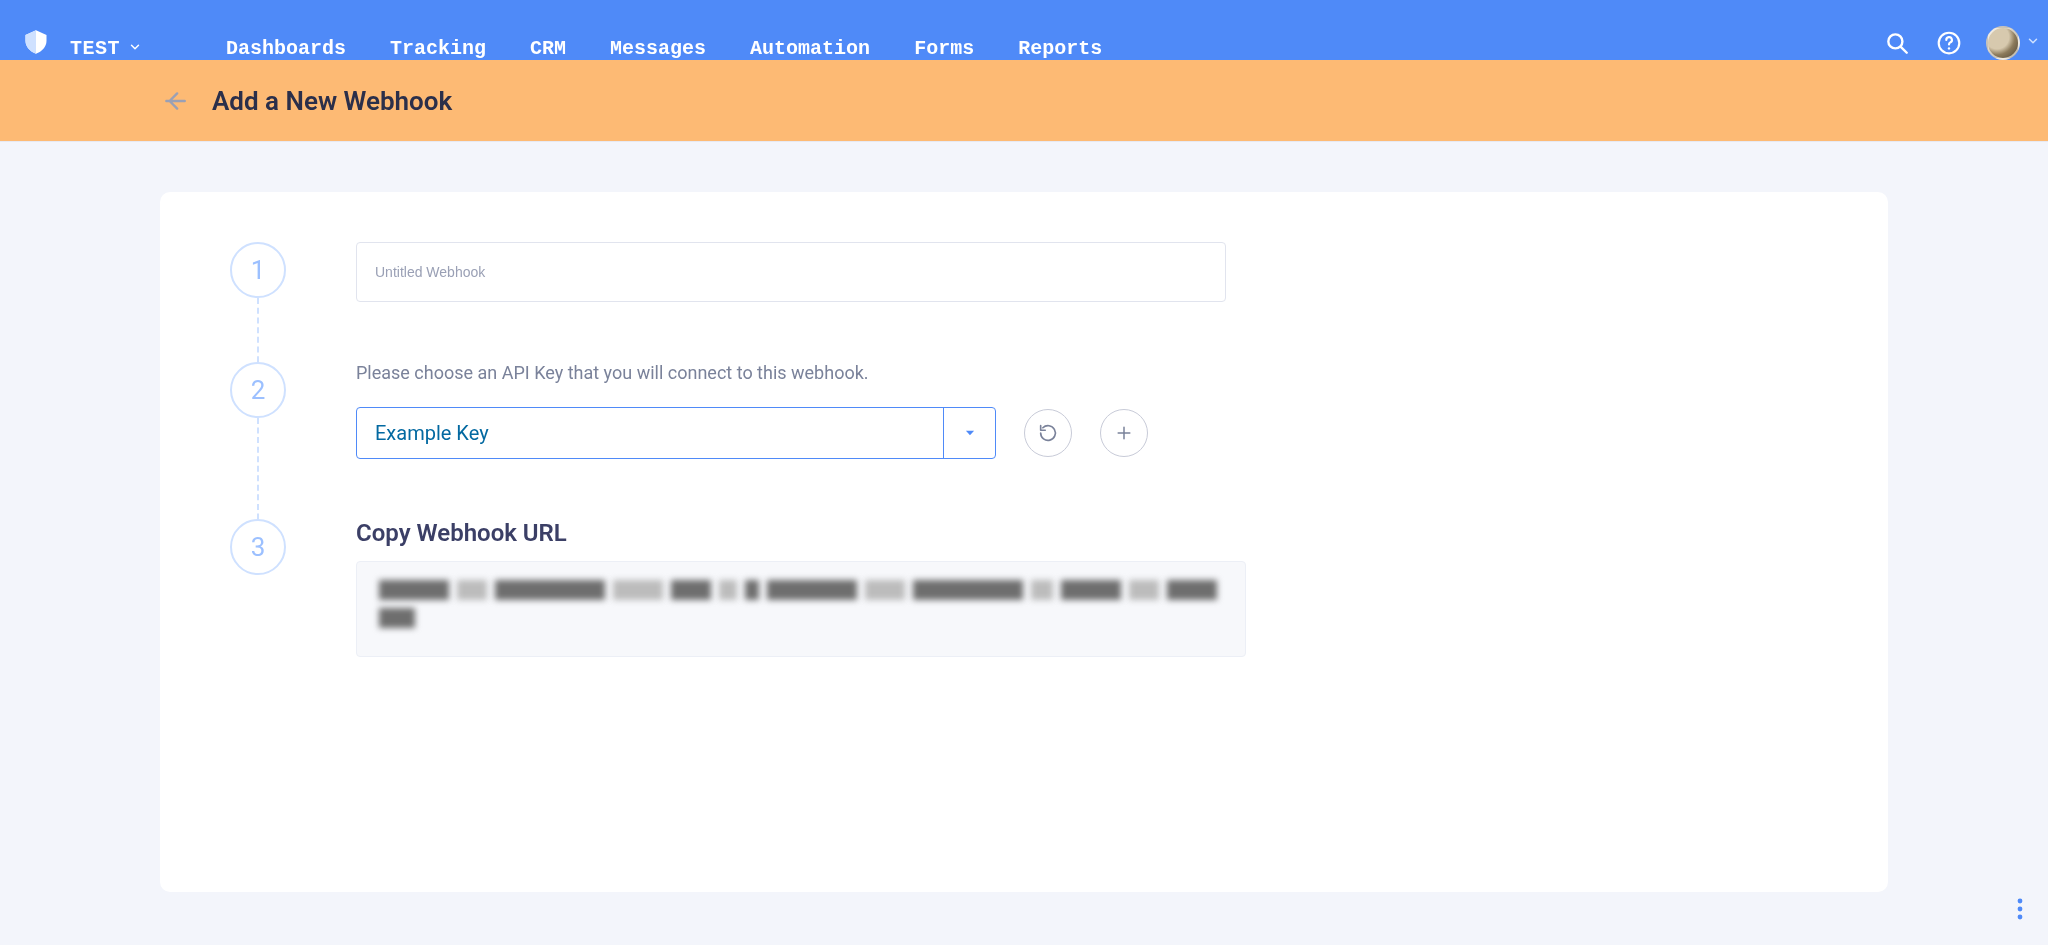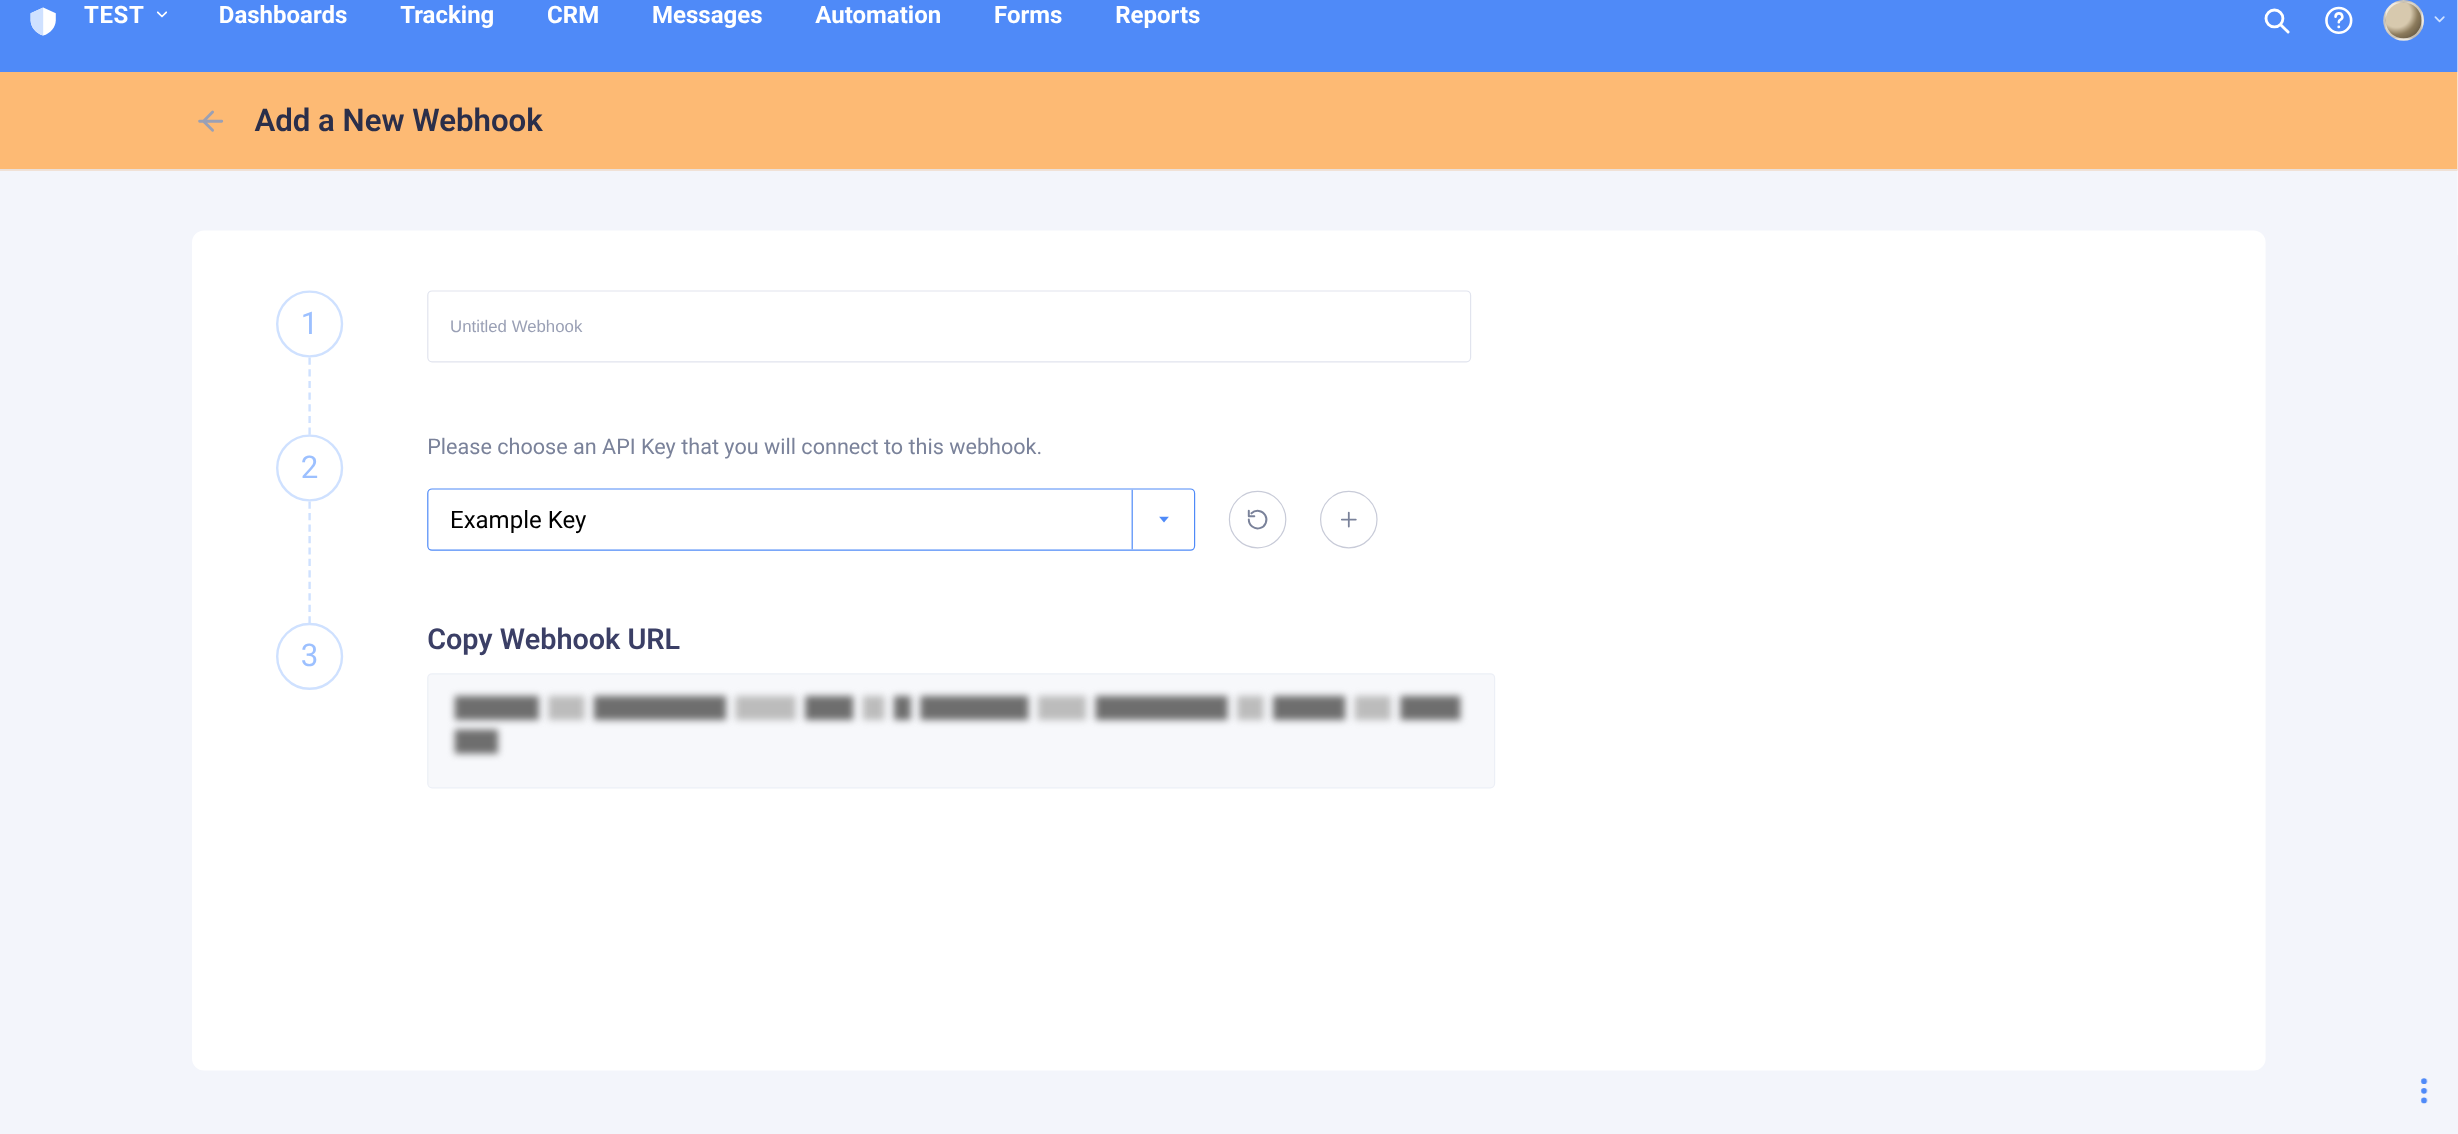--- a/index.html
+++ b/index.html
@@ -17,9 +17,10 @@
     background: #4f8af8;
     height: 60px;
     display: flex;
-    align-items: flex-start;
+    align-items: flex-end;
     padding: 0 8px 0 18px;
     color: #fff;
+    font-family: Liberation Mono, monospace;
   }
   .logo {
     width: 36px; height: 36px;

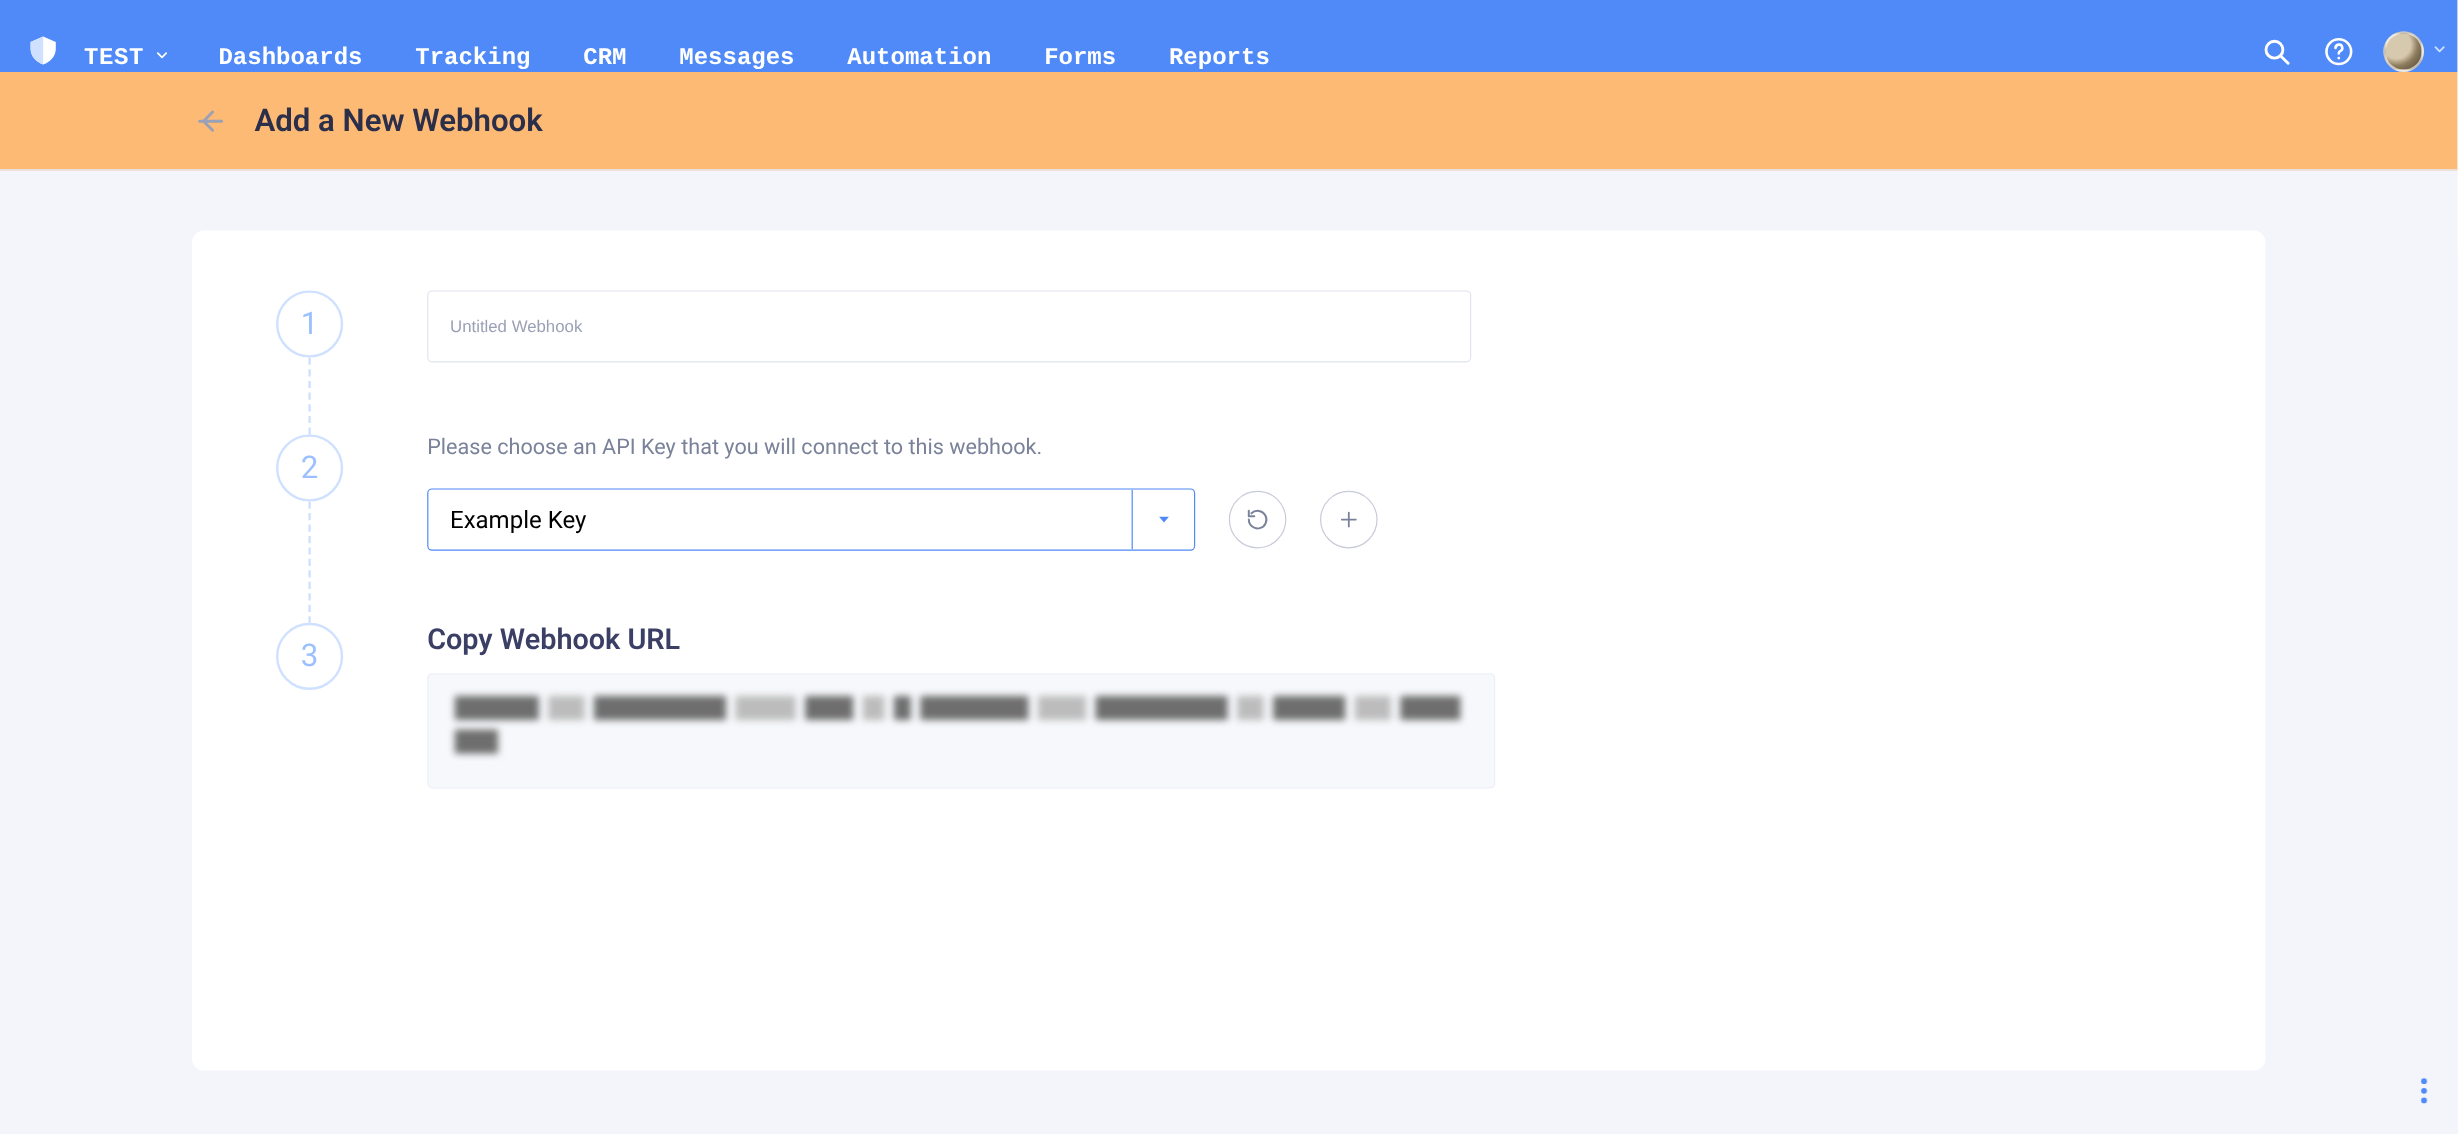--- a/index.html
+++ b/index.html
@@ -37,7 +37,7 @@
     cursor: pointer;
   }
   .workspace-switch .chev { margin-left: 8px; }
-  .nav-items { display: flex; gap: 44px; }
+  .nav-items { display: flex; gap: 44px; margin-left: 44px; }
   .nav-item {
     font-weight: 700;
     font-size: 20px;

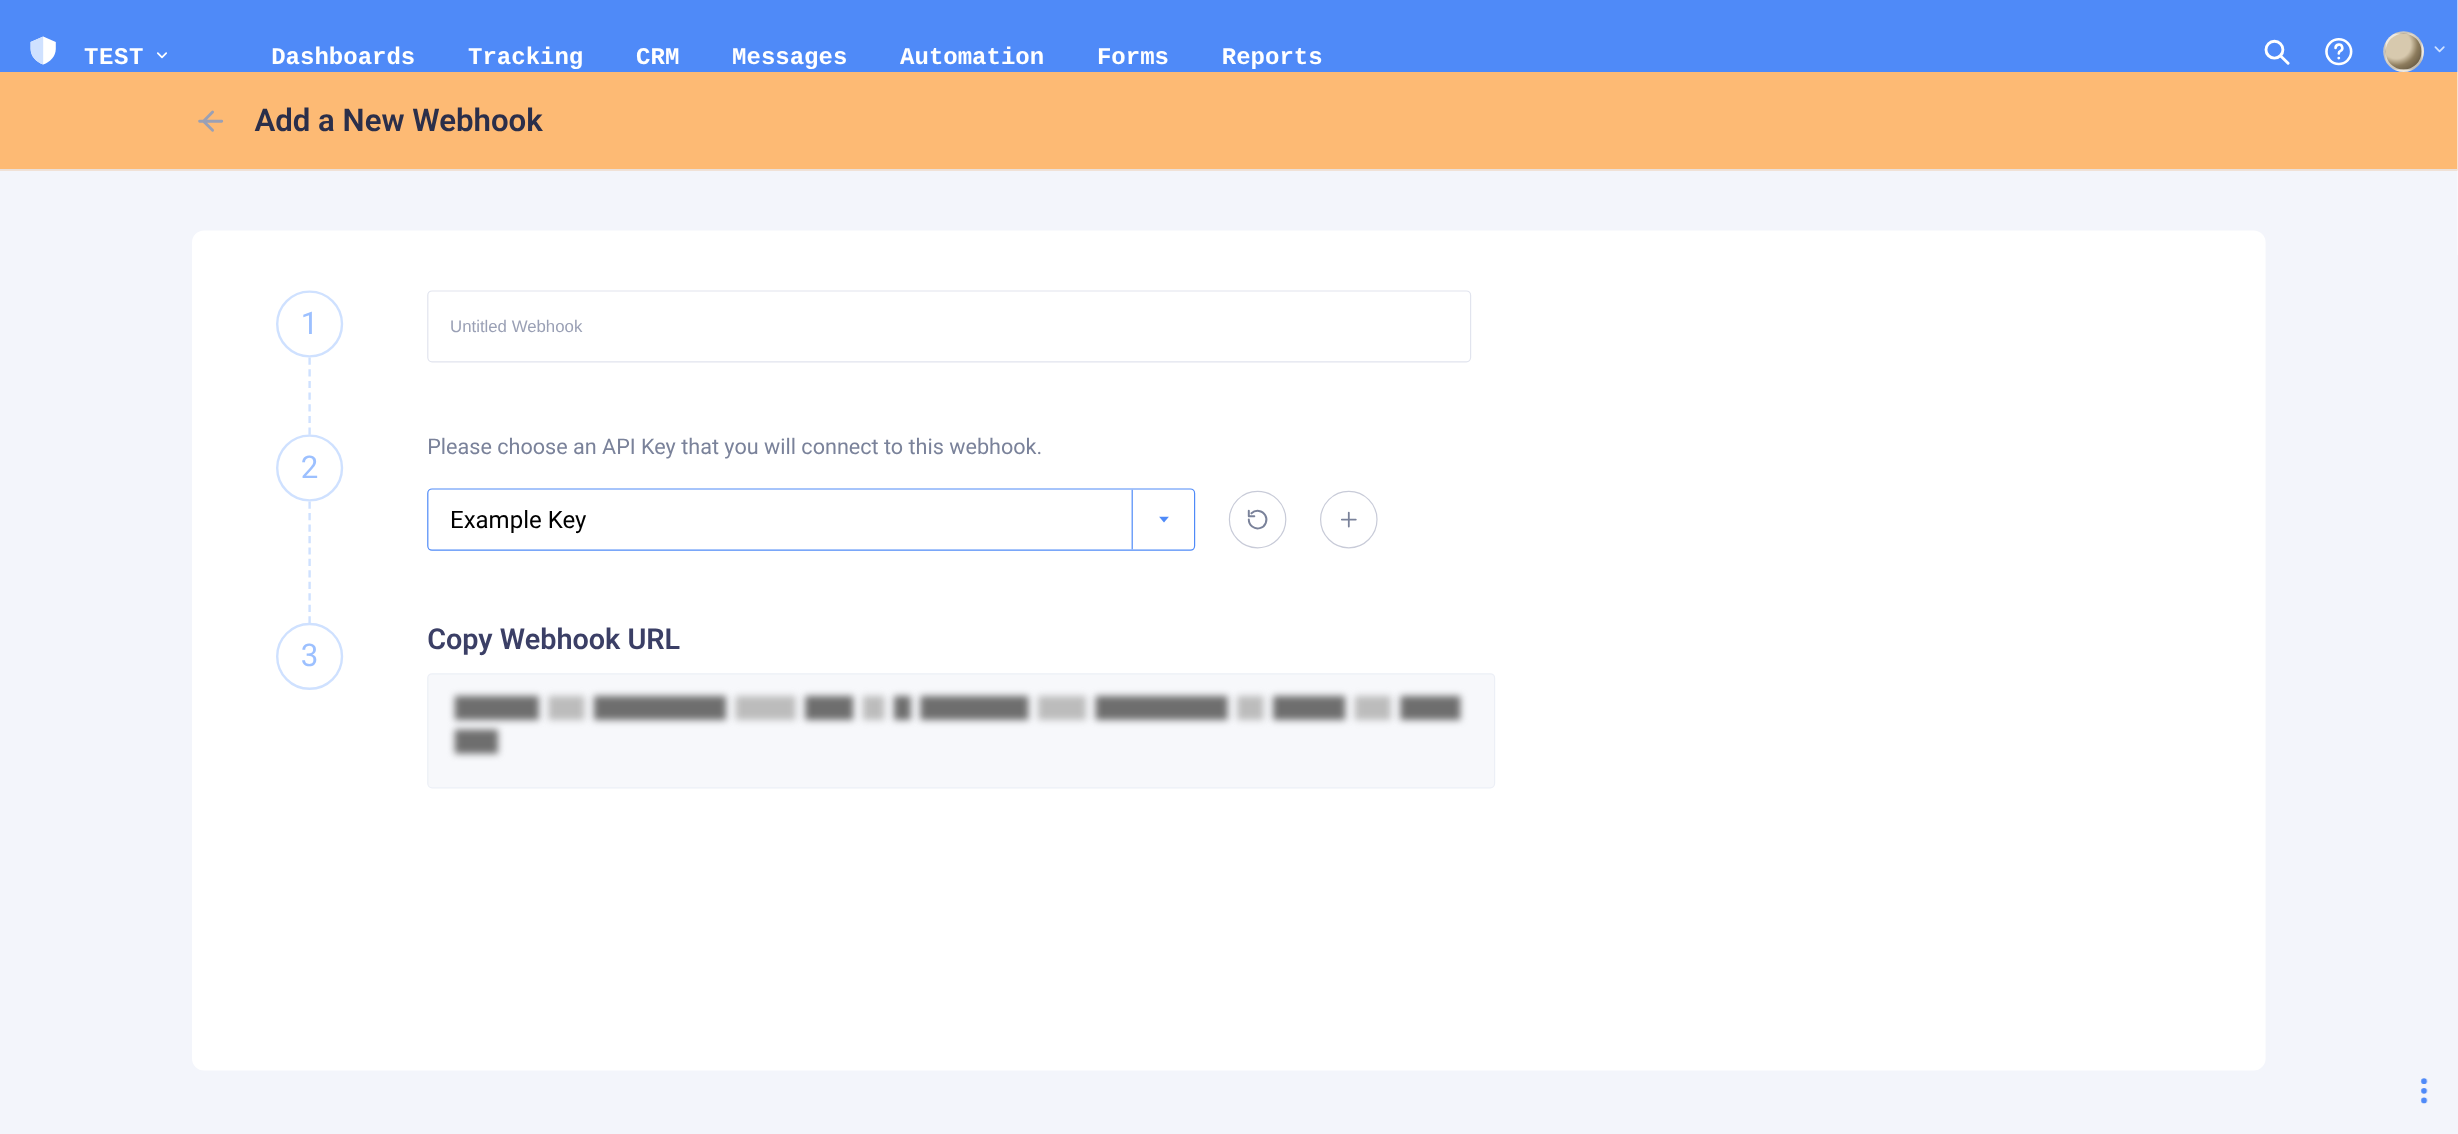--- a/index.html
+++ b/index.html
@@ -160,7 +160,7 @@
     display:flex; align-items:center;
     padding: 0 18px;
     font-size: 20px;
-    color:#000000;
+    color:#0369a1;
     text-align:right;
   }
   .select-caret {

